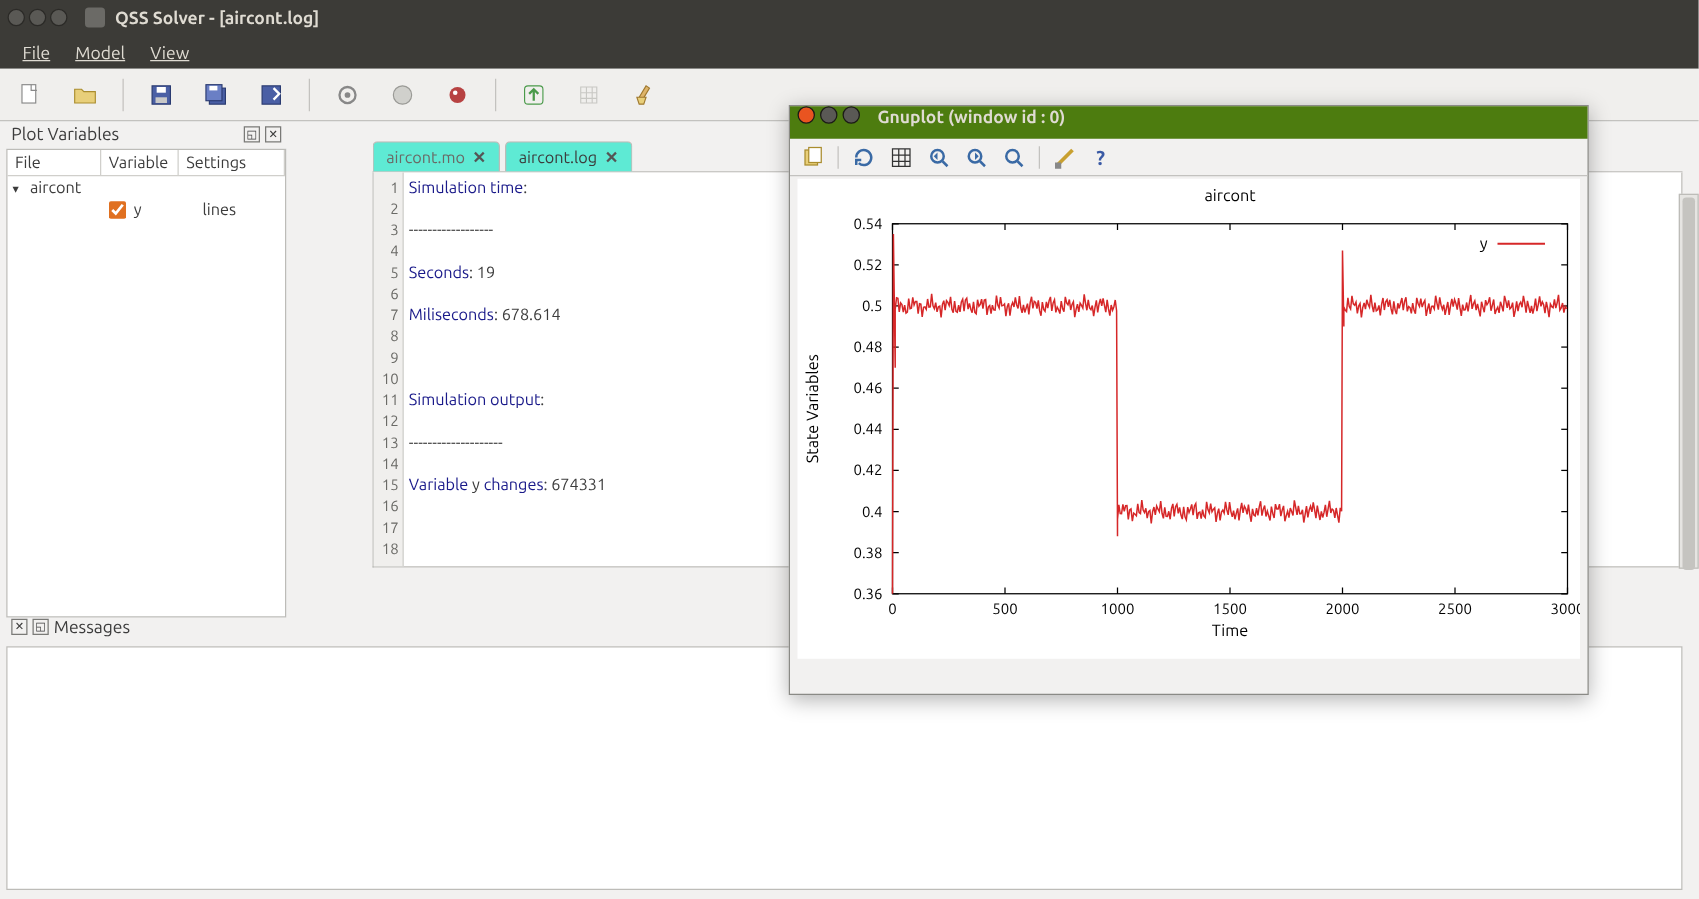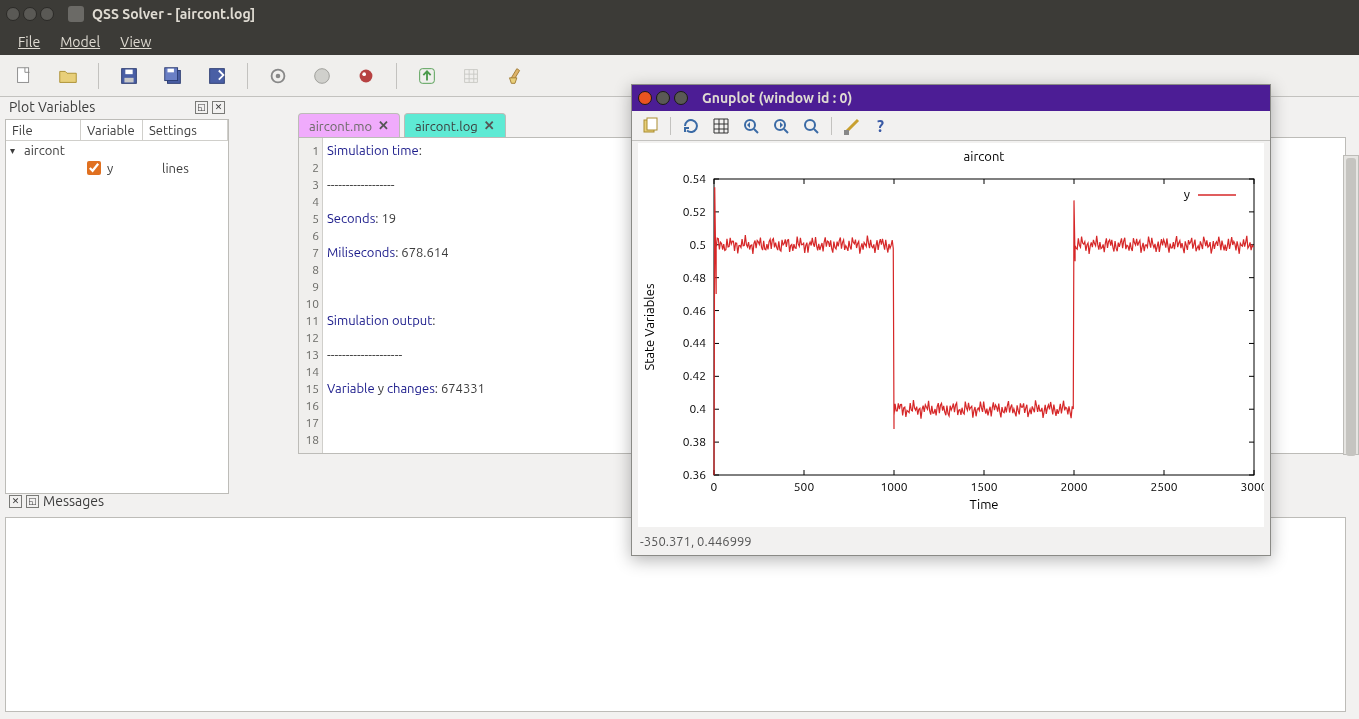--- a/index.html
+++ b/index.html
@@ -60,7 +60,7 @@
 
 
 .gnuplot { position:absolute; left:631px; top:84px; width:640px; height:472px; background:#f2f1f0; border:1px solid #8a8a86; box-shadow:0 4px 16px rgba(0,0,0,.3); }
-.gnuplot .gp-titlebar{height:26px;background:#4c1d95;color:#dfdbd2;display:flex;align-items:center;padding-left:6px;}
+.gnuplot .gp-titlebar{height:26px;background:#4d7c0f;color:#dfdbd2;display:flex;align-items:flex-start;padding-left:6px;}
 .gp-titlebar .wb{width:14px;height:14px;border-radius:50%;margin-right:4px;border:1px solid #1b1a17;}
 .gp-titlebar .wb.close{background:#e95420;} .gp-titlebar .wb.min{background:#5a5955;} .gp-titlebar .wb.max{background:#5a5955;}
 .gp-titlebar .title-text{margin-left:10px;font-weight:bold;font-size:14px;}

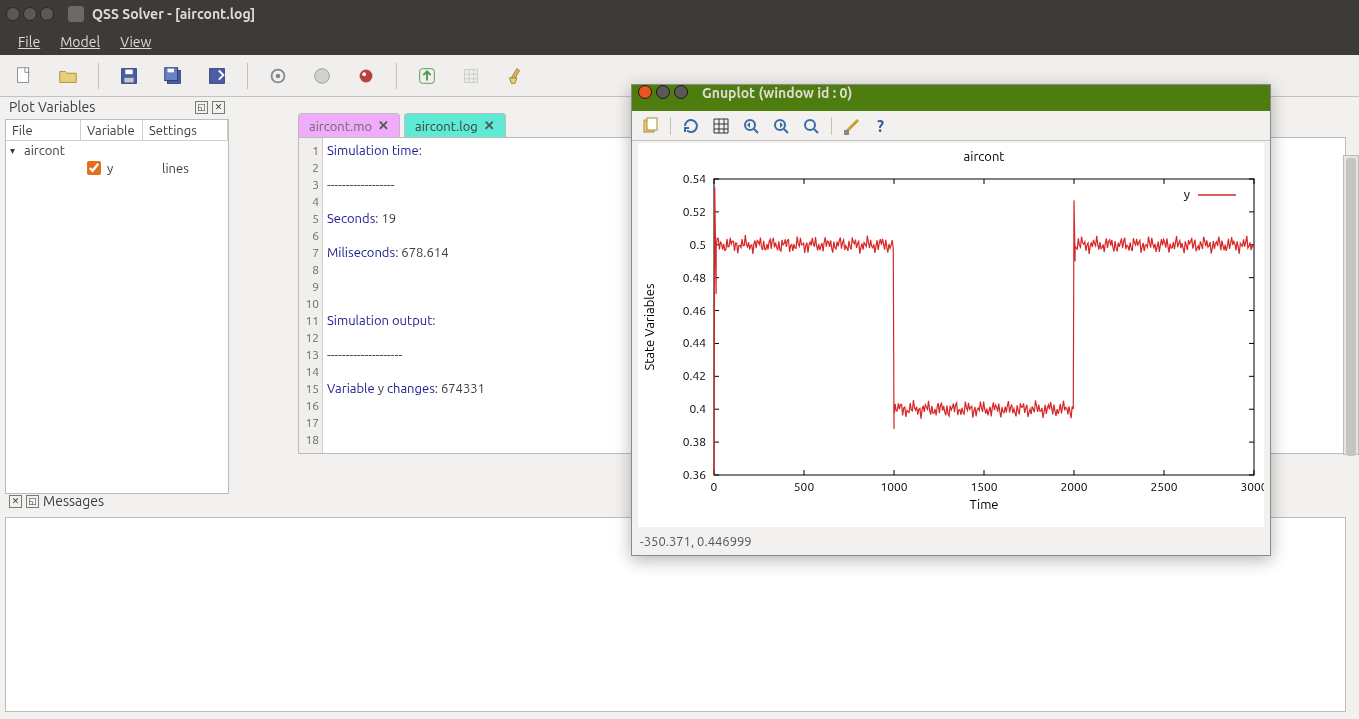--- a/index.html
+++ b/index.html
@@ -50,7 +50,7 @@
 .editor { position:absolute; left:298px; top:14px; right:13px; }
 .tabbar { display:flex; height:27px; align-items:flex-end; border-bottom:1px solid #bdbcb8;}
 .tab { padding: 4px 10px 4px 10px; background:#e6e5e2; border:1px solid #bdbcb8; border-bottom:none; border-radius:4px 4px 0 0; margin-right:4px; font-size:13px; display:flex;align-items:center;gap:6px; cursor:pointer;}
-.tab.inactive{background:#f0abfc;color:#6a6a66;}
+.tab.inactive{background:#5eead4;color:#6a6a66;}
 .tab .close{font-weight:bold;color:#555;cursor:pointer;}
 .tab.active{background:#5eead4;}
 .editor-body { border:1px solid #bdbcb8;border-top:none;background:#fff;height:316px; display:flex; }

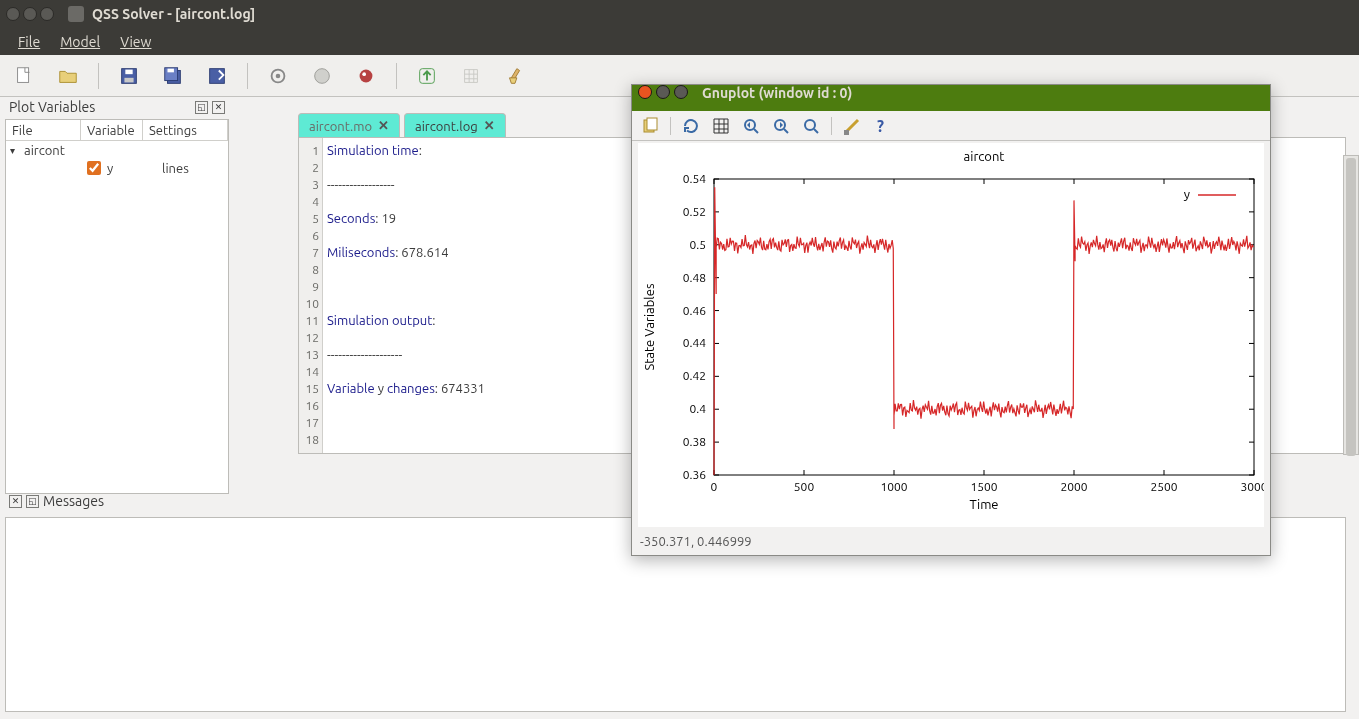--- a/index.html
+++ b/index.html
@@ -350,7 +350,6 @@
       </g>
   </svg>
 
-  <div class="gp-status">-350.371,  0.446999</div>
 </div>
 
 </body></html>

